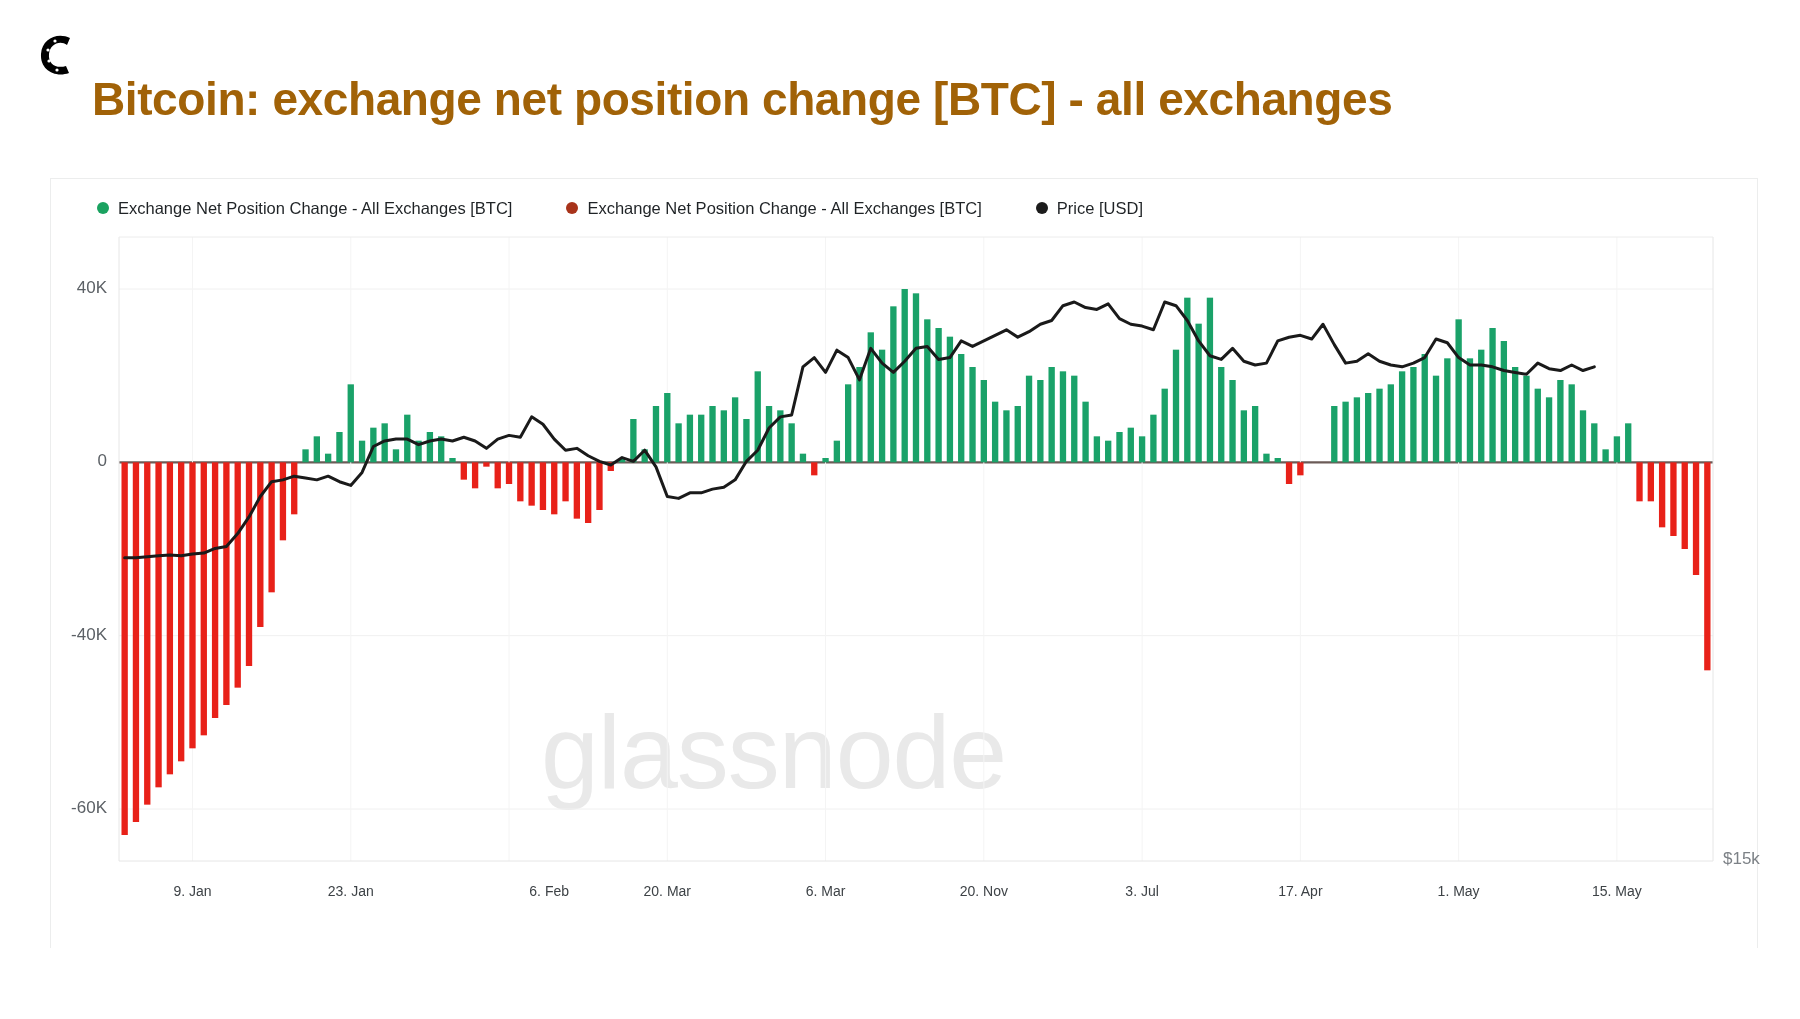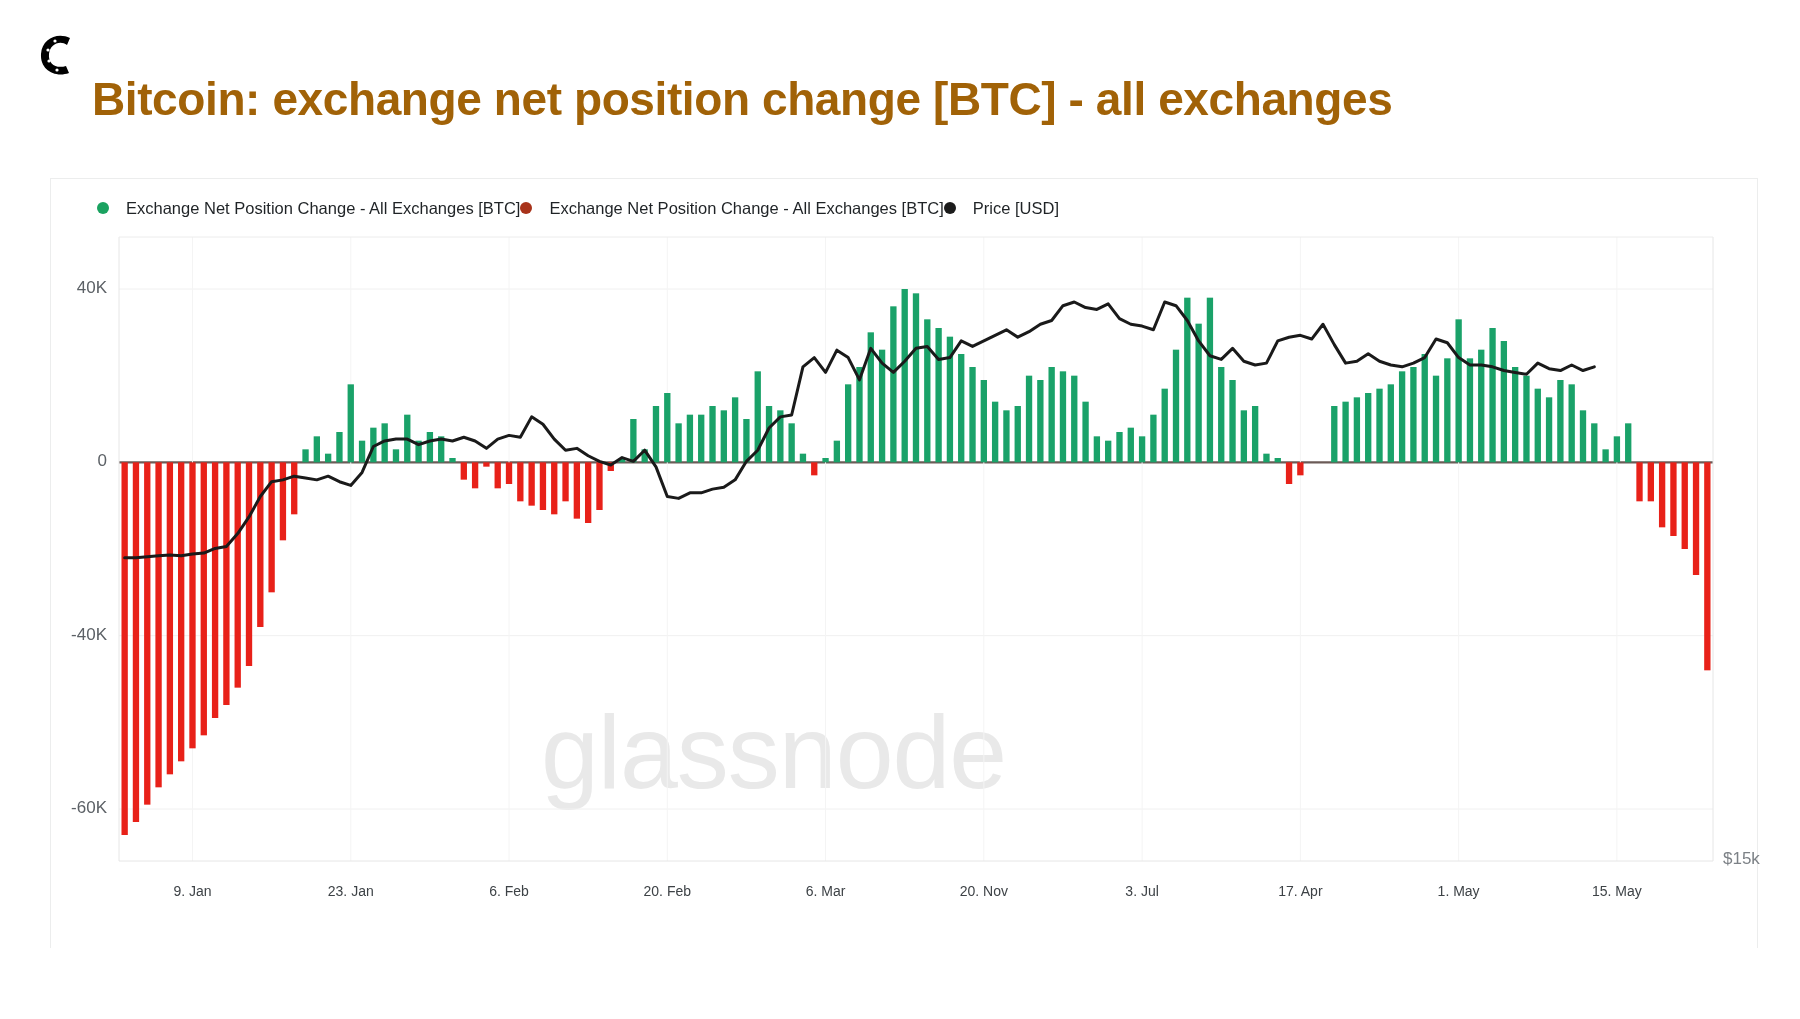--- a/index.html
+++ b/index.html
@@ -67,8 +67,8 @@
   .legend-item {
     display: flex;
     align-items: center;
+    margin-right: 54px;
     white-space: nowrap;
-    gap: 8px;
   }
   .legend-dot {
     width: 12px;

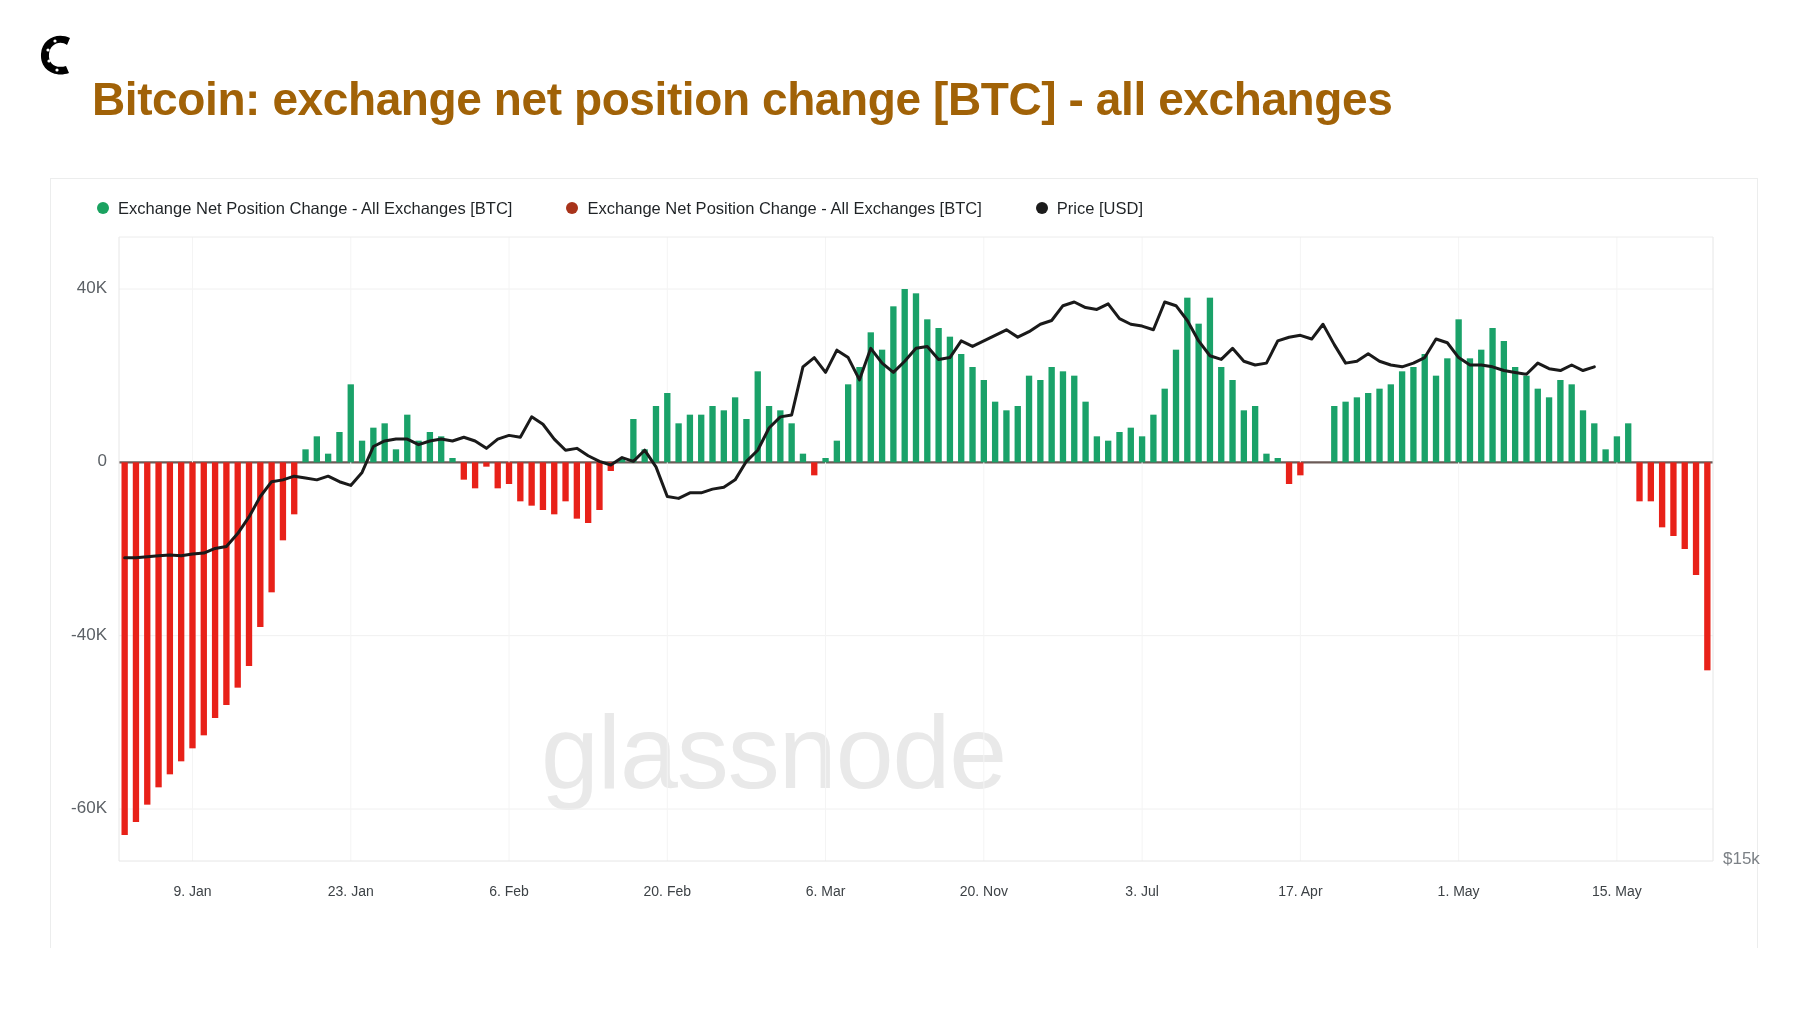--- a/index.html
+++ b/index.html
@@ -334,7 +334,7 @@
       <div class="ytick-label" style="right: 1652px; top: 575px;">-60K</div>
       <div class="xtick-label" style="left: 81.4823px; width: 120px; top: 660px;">9. Jan</div>
       <div class="xtick-label" style="left: 239.752px; width: 120px; top: 660px;">23. Jan</div>
-      <div class="xtick-label" style="left: 398.021px; width: 120px; top: 660px;">6. Feb</div>
+      <div class="xtick-label" style="left: 398.021px; width: 120px; top: 660px; text-align: right;">6. Feb</div>
       <div class="xtick-label" style="left: 556.291px; width: 120px; top: 660px;">20. Feb</div>
       <div class="xtick-label" style="left: 714.56px; width: 120px; top: 660px;">6. Mar</div>
       <div class="xtick-label" style="left: 872.83px; width: 120px; top: 660px;">20. Nov</div>

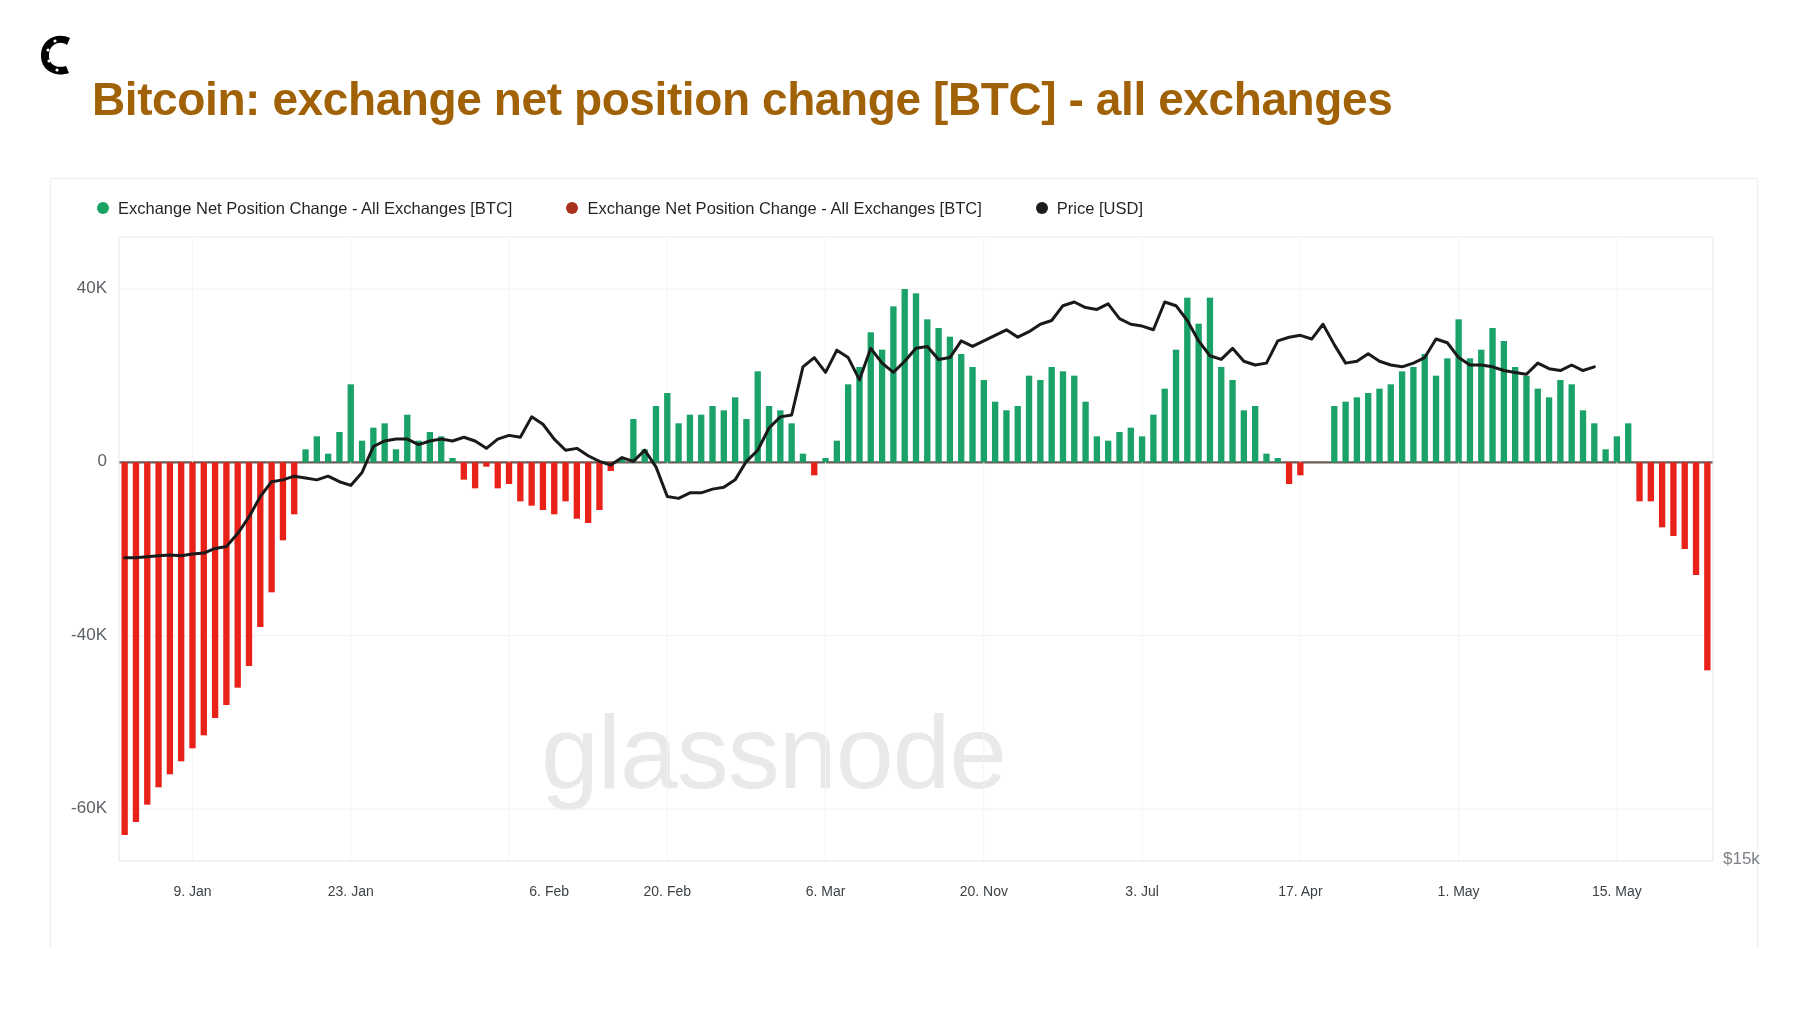--- a/index.html
+++ b/index.html
@@ -335,7 +335,7 @@
       <div class="xtick-label" style="left: 81.4823px; width: 120px; top: 660px;">9. Jan</div>
       <div class="xtick-label" style="left: 239.752px; width: 120px; top: 660px;">23. Jan</div>
       <div class="xtick-label" style="left: 398.021px; width: 120px; top: 660px; text-align: right;">6. Feb</div>
-      <div class="xtick-label" style="left: 556.291px; width: 120px; top: 660px;">20. Feb</div>
+      <div class="xtick-label" style="left: 556.291px; width: 120px; top: 660px;">20. Mar</div>
       <div class="xtick-label" style="left: 714.56px; width: 120px; top: 660px;">6. Mar</div>
       <div class="xtick-label" style="left: 872.83px; width: 120px; top: 660px;">20. Nov</div>
       <div class="xtick-label" style="left: 1031.1px; width: 120px; top: 660px;">3. Jul</div>

